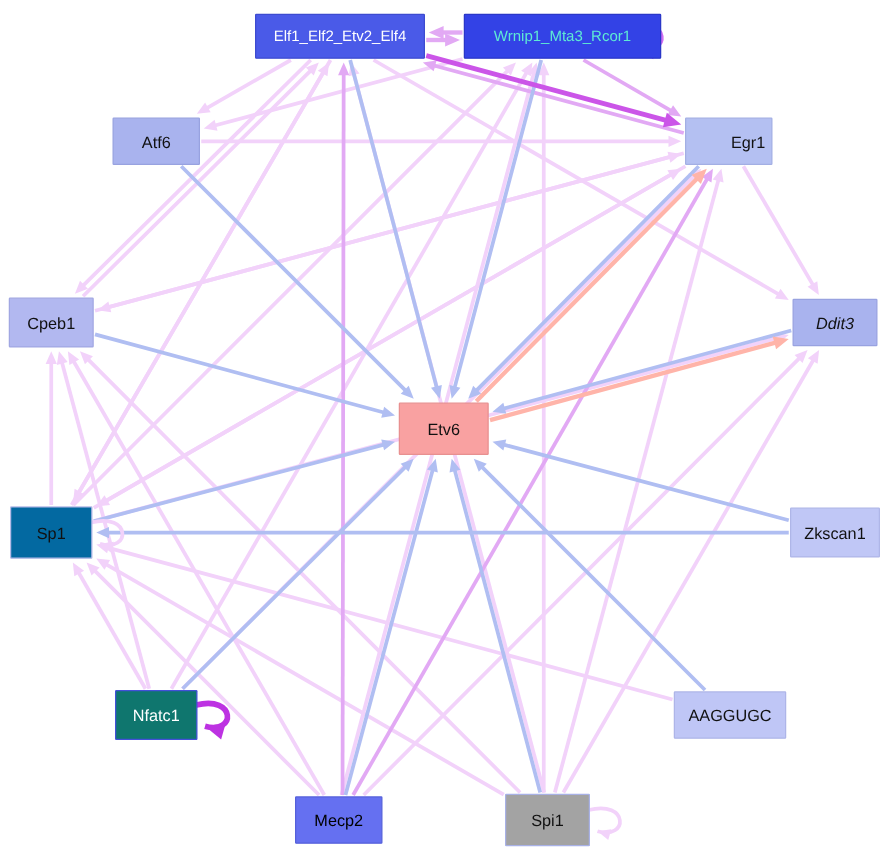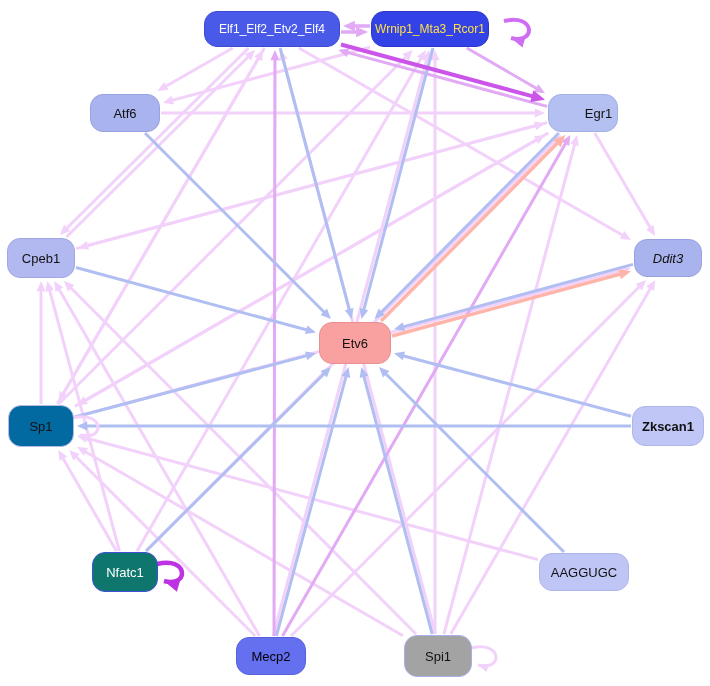--- a/index.html
+++ b/index.html
@@ -14,7 +14,7 @@
   .node{
     position:absolute;
     display:flex;align-items:center;justify-content:center;
-    border-radius:13px;
+    border-radius:1px;
     border:1px solid transparent;
     box-sizing:border-box;
     white-space:nowrap;

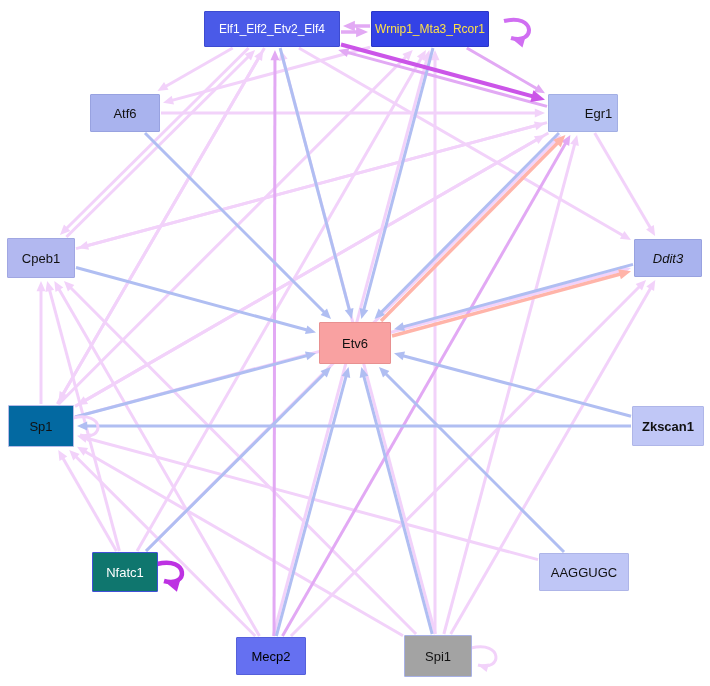--- a/index.html
+++ b/index.html
@@ -149,7 +149,7 @@
       <div class="node small-label" style="left: 204px; top: 11px; width: 136px; height: 36px; background: rgb(74, 90, 232); border-color: rgb(61, 75, 208); color: rgb(255, 255, 255);">
         <span>Elf1_Elf2_Etv2_Elf4</span>
       </div>
-      <div class="node small-label" style="left: 371px; top: 11px; width: 118px; height: 36px; background: rgb(51, 66, 230); border-color: rgb(42, 55, 200); color: #fde047;">
+      <div class="node small-label" style="left: 371px; top: 11px; width: 158px; height: 36px; background: rgb(51, 66, 230); border-color: rgb(42, 55, 200); color: #5eead4;">
         <span>Wrnip1_Mta3_Rcor1</span>
       </div>
       <div class="node" style="left: 90px; top: 94px; width: 70px; height: 38px; background: rgb(169, 179, 238); border-color: rgb(152, 162, 224); color: rgb(17, 17, 17);">

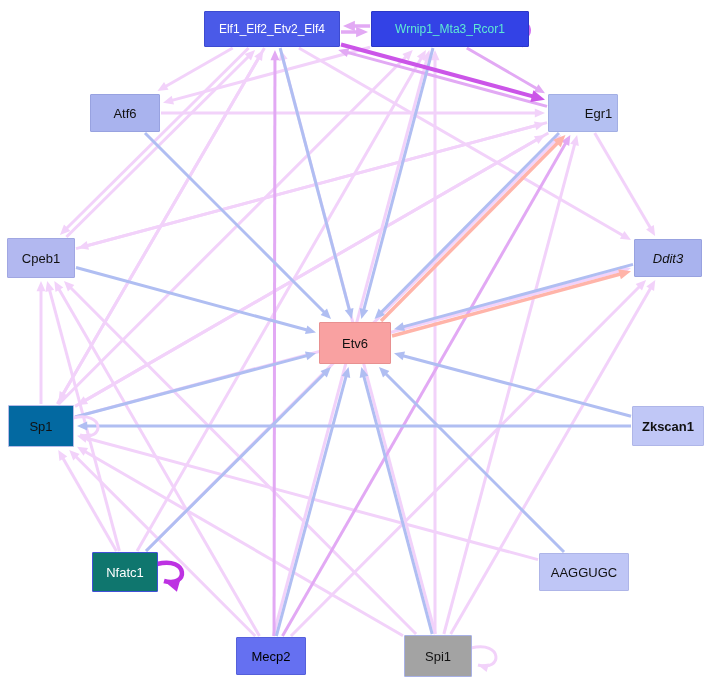--- a/index.html
+++ b/index.html
@@ -170,7 +170,7 @@
       <div class="node" style="left: 8px; top: 405px; width: 66px; height: 42px; background: #0369a1; border-color: rgb(181, 186, 231); color: rgb(17, 17, 17);">
         <span>Sp1</span>
       </div>
-      <div class="node" style="left: 632px; top: 406px; width: 72px; height: 40px; background: rgb(192, 199, 246); border-color: rgb(175, 182, 232); color: rgb(17, 17, 17); font-weight: bold;">
+      <div class="node" style="left: 632px; top: 406px; width: 72px; height: 40px; background: rgb(192, 199, 246); border-color: rgb(175, 182, 232); color: rgb(17, 17, 17);">
         <span>Zkscan1</span>
       </div>
       <div class="node" style="left: 92px; top: 552px; width: 66px; height: 40px; background: #0f766e; border-color: rgb(66, 80, 216); color: rgb(255, 255, 255);">

